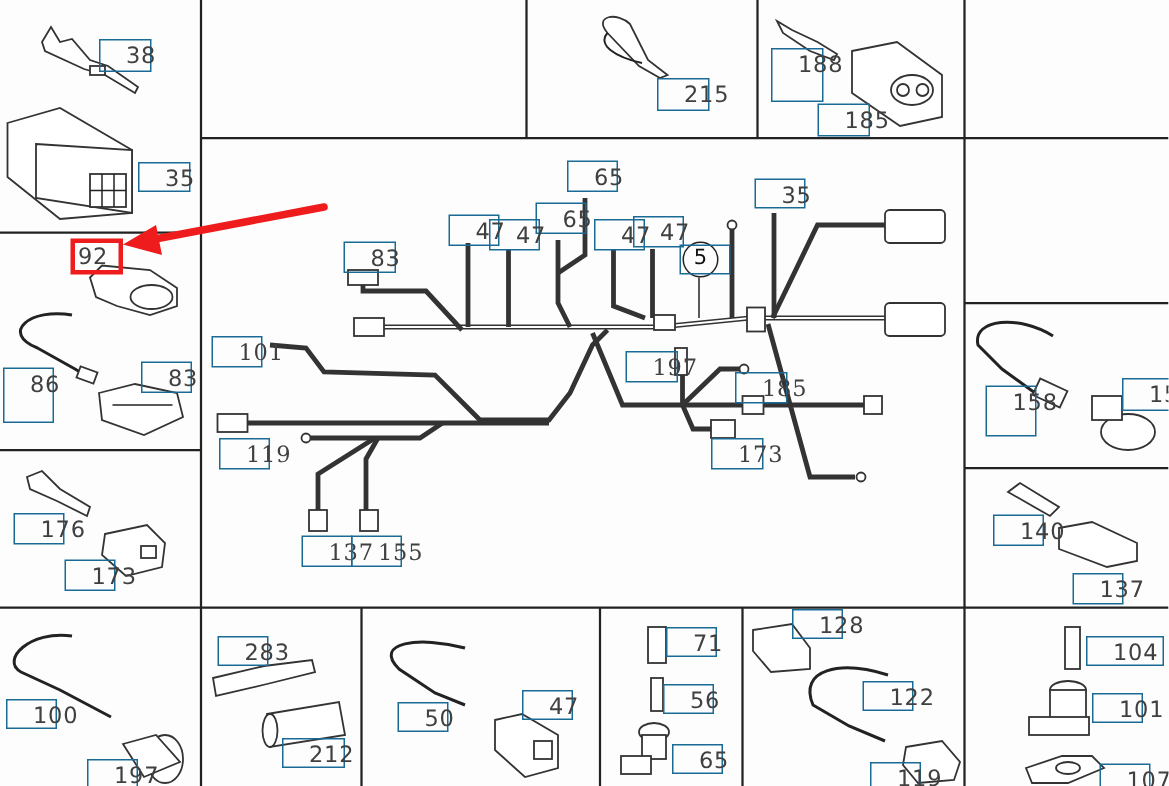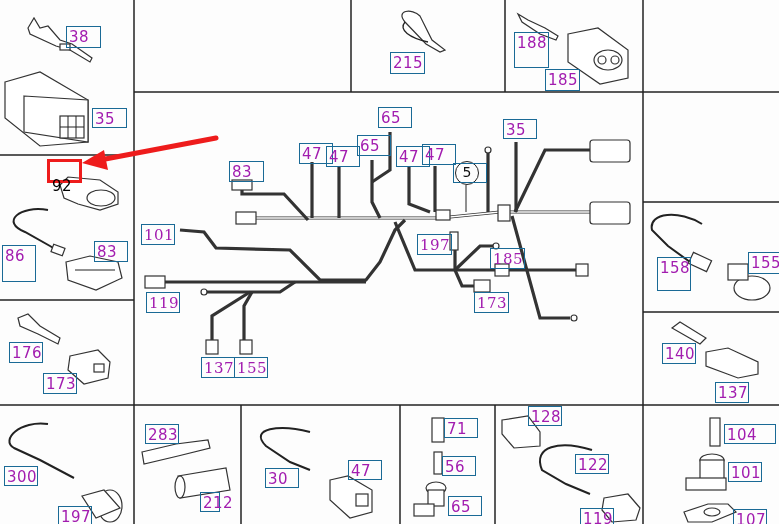--- a/index.html
+++ b/index.html
@@ -7,8 +7,8 @@
   #stage { position:absolute; left:0; top:0; width:779px; height:524px; }
   .callout {
     position:absolute; box-sizing:border-box; border:1.5px solid #1a6a96; background:transparent;
-    font-family:"DejaVu Sans", sans-serif; font-size:15px; color:#a21caf; line-height:1;
-    padding:3px 0 0 2px; letter-spacing:0.5px; cursor:pointer;
+    font-family:"DejaVu Sans", sans-serif; font-size:15px; color:#404040; line-height:1;
+    padding:3px 0 0 17px; letter-spacing:0.5px; cursor:pointer;
   }
   .callout.serif { font-family:"DejaVu Serif", serif; }
   .callout.highlight { border:3px solid #ee1c1c; color:#000000; padding:17px 0 0 2px; }

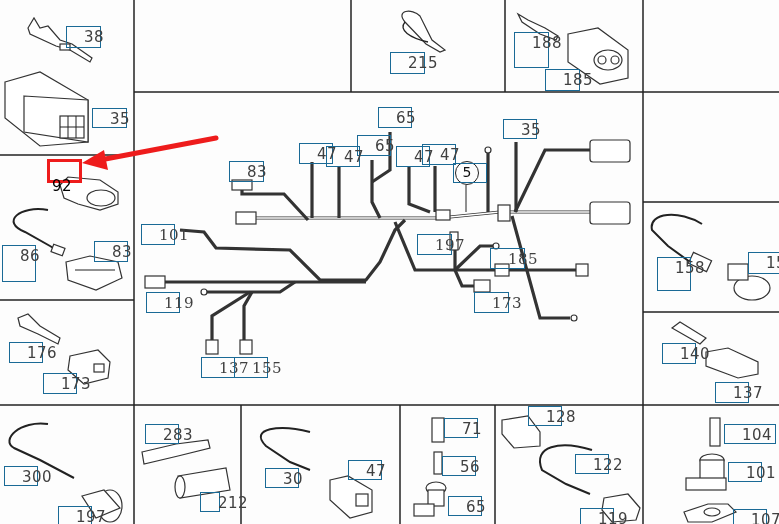--- a/index.html
+++ b/index.html
@@ -215,7 +215,7 @@
   <div class="callout" style="left:66px;top:26px;width:35px;height:22px">38</div>
   <div class="callout" style="left:92px;top:108px;width:35px;height:20px">35</div>
 
-  <div class="callout" style="left:390px;top:52px;width:35px;height:22px">215</div>
+  <div class="callout" style="left:438px;top:52px;width:35px;height:22px">215</div>
   <div class="callout" style="left:514px;top:32px;width:35px;height:36px">188</div>
   <div class="callout" style="left:545px;top:69px;width:35px;height:22px">185</div>
 

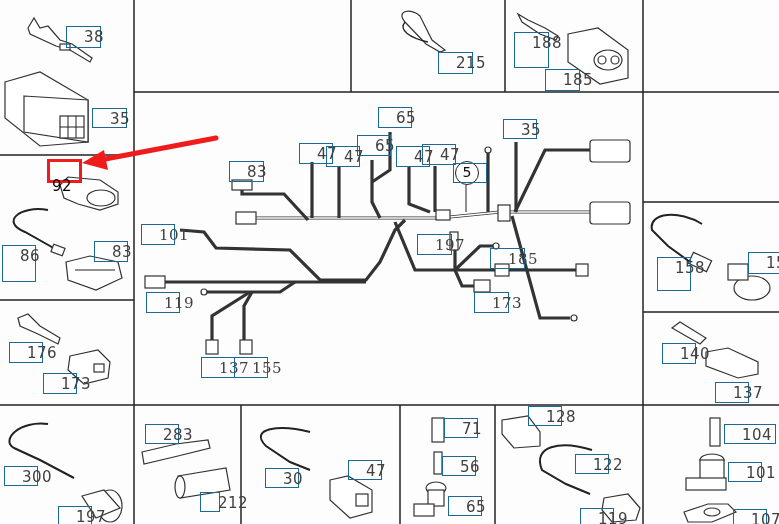--- a/index.html
+++ b/index.html
@@ -11,7 +11,7 @@
     padding:3px 0 0 17px; letter-spacing:0.5px; cursor:pointer;
   }
   .callout.serif { font-family:"DejaVu Serif", serif; }
-  .callout.highlight { border:3px solid #ee1c1c; color:#000000; padding:17px 0 0 2px; }
+  .callout.highlight { border:3px solid #ee1c1c; color:#404040; padding:2px 0 0 2px; }
   .circle-label {
     position:absolute; width:24px; height:24px; border:1.5px solid #222; border-radius:50%;
     box-sizing:border-box; font-size:14px; text-align:center; line-height:21px; color:#111;

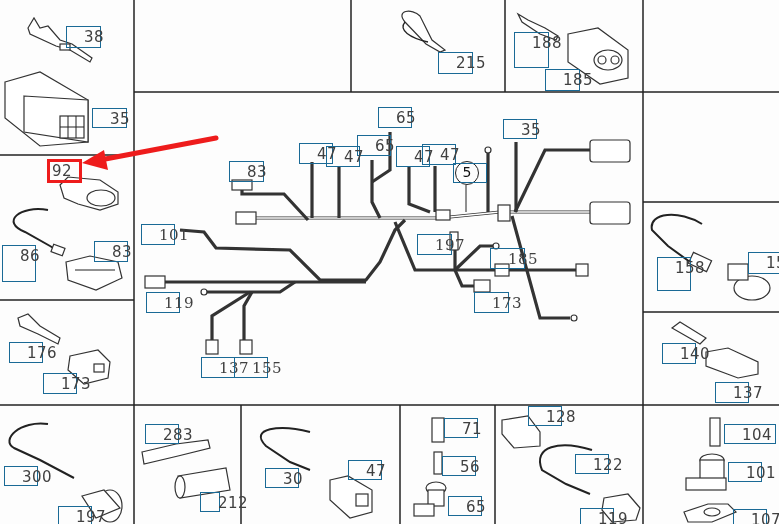--- a/index.html
+++ b/index.html
@@ -231,7 +231,7 @@
   <div class="callout" style="left:662px;top:343px;width:34px;height:21px">140</div>
   <div class="callout" style="left:715px;top:382px;width:34px;height:21px">137</div>
 
-  <div class="callout" style="left:4px;top:466px;width:34px;height:20px">300</div>
+  <div class="callout" style="left:4px;top:466px;width:34px;height:20px">100</div>
   <div class="callout" style="left:58px;top:506px;width:34px;height:20px">197</div>
   <div class="callout" style="left:145px;top:424px;width:34px;height:20px">283</div>
   <div class="callout" style="left:200px;top:492px;width:20px;height:20px">212</div>

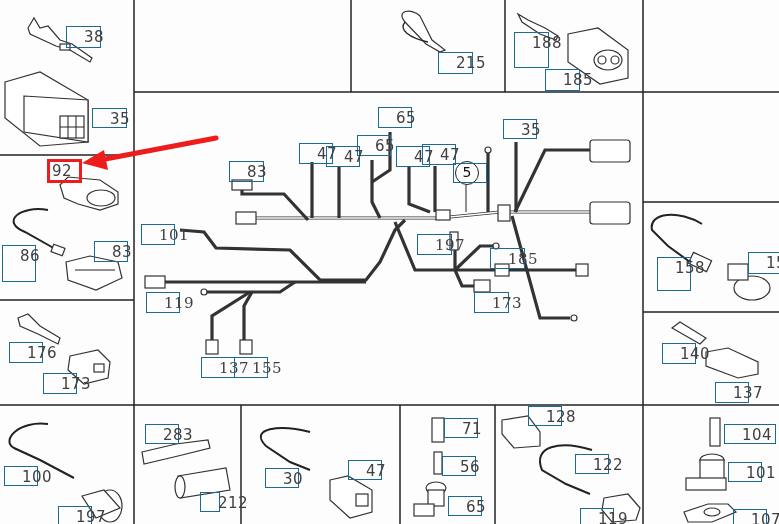--- a/index.html
+++ b/index.html
@@ -235,7 +235,7 @@
   <div class="callout" style="left:58px;top:506px;width:34px;height:20px">197</div>
   <div class="callout" style="left:145px;top:424px;width:34px;height:20px">283</div>
   <div class="callout" style="left:200px;top:492px;width:20px;height:20px">212</div>
-  <div class="callout" style="left:265px;top:468px;width:34px;height:20px">30</div>
+  <div class="callout" style="left:265px;top:468px;width:34px;height:20px">50</div>
   <div class="callout" style="left:348px;top:460px;width:34px;height:20px">47</div>
   <div class="callout" style="left:444px;top:418px;width:34px;height:20px">71</div>
   <div class="callout" style="left:442px;top:456px;width:34px;height:20px">56</div>

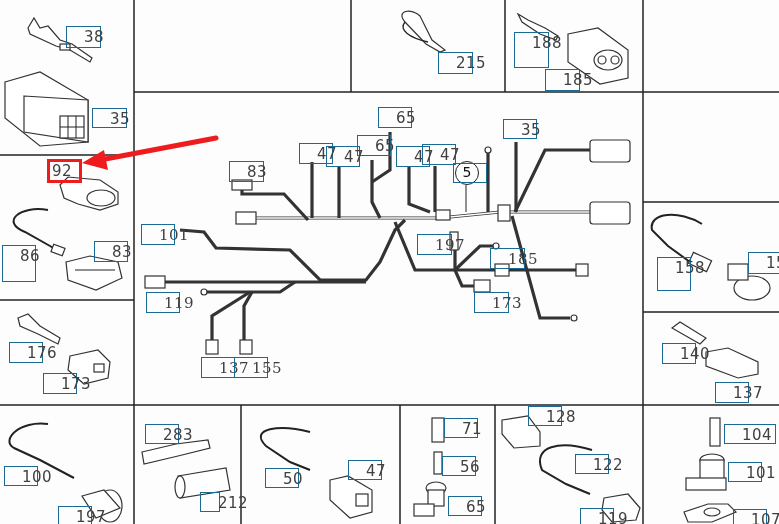--- a/index.html
+++ b/index.html
@@ -234,7 +234,7 @@
   <div class="callout" style="left:4px;top:466px;width:34px;height:20px">100</div>
   <div class="callout" style="left:58px;top:506px;width:34px;height:20px">197</div>
   <div class="callout" style="left:145px;top:424px;width:34px;height:20px">283</div>
-  <div class="callout" style="left:200px;top:492px;width:20px;height:20px">212</div>
+  <div class="callout" style="left:188px;top:492px;width:42px;height:20px">212</div>
   <div class="callout" style="left:265px;top:468px;width:34px;height:20px">50</div>
   <div class="callout" style="left:348px;top:460px;width:34px;height:20px">47</div>
   <div class="callout" style="left:444px;top:418px;width:34px;height:20px">71</div>

